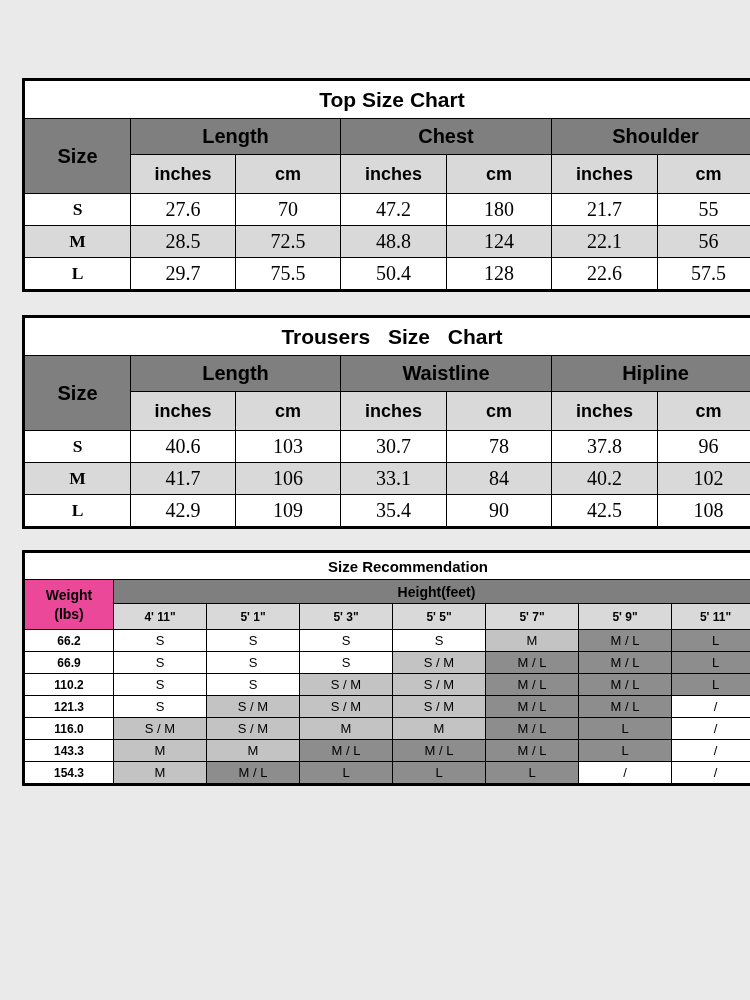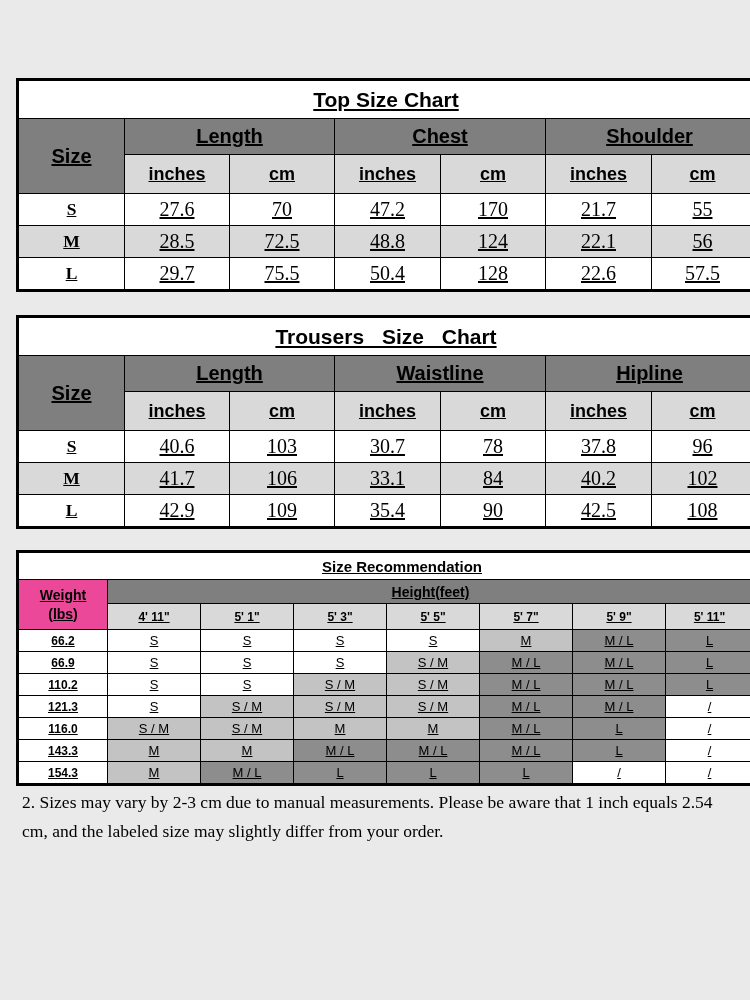--- a/index.html
+++ b/index.html
@@ -11,7 +11,7 @@
     color:#000;
     overflow:hidden;
   }
-  .chart{position:absolute;left:16px;width:608px;text-decoration:underline;}
+  .chart{position:absolute;left:22px;width:608px;}
   .chart1{top:78px;}
   .chart2{top:315px;}
   .chart3{top:550px;}

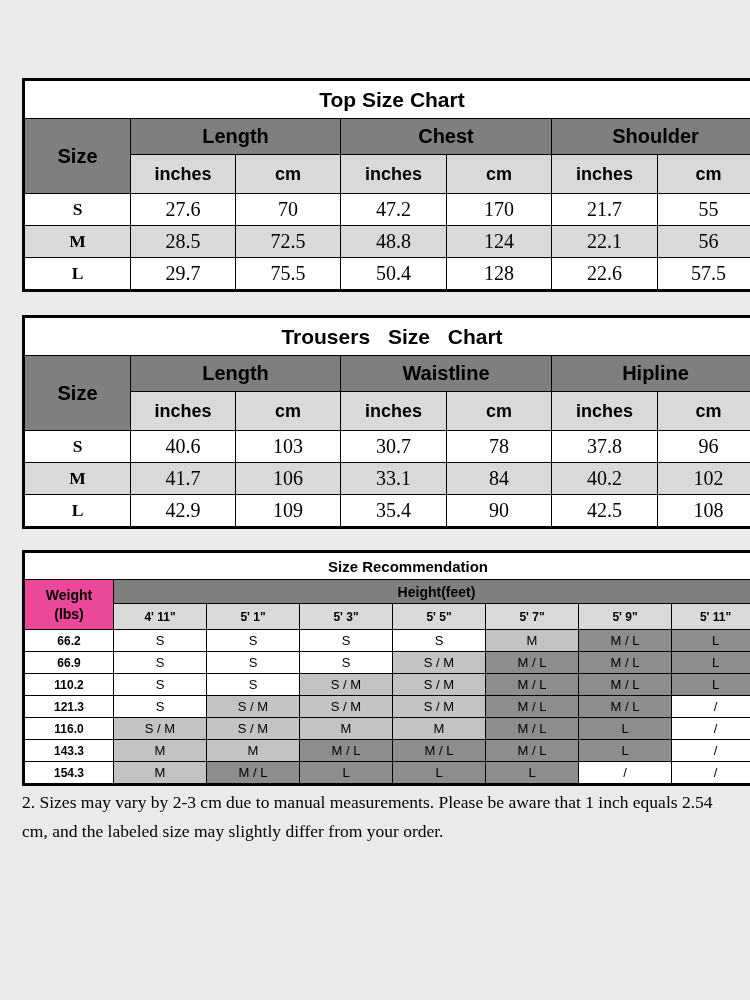--- a/index.html
+++ b/index.html
@@ -119,7 +119,7 @@
           <td>27.6</td>
           <td>70</td>
           <td>47.2</td>
-          <td>170</td>
+          <td>180</td>
           <td>21.7</td>
           <td>55</td>
         </tr>

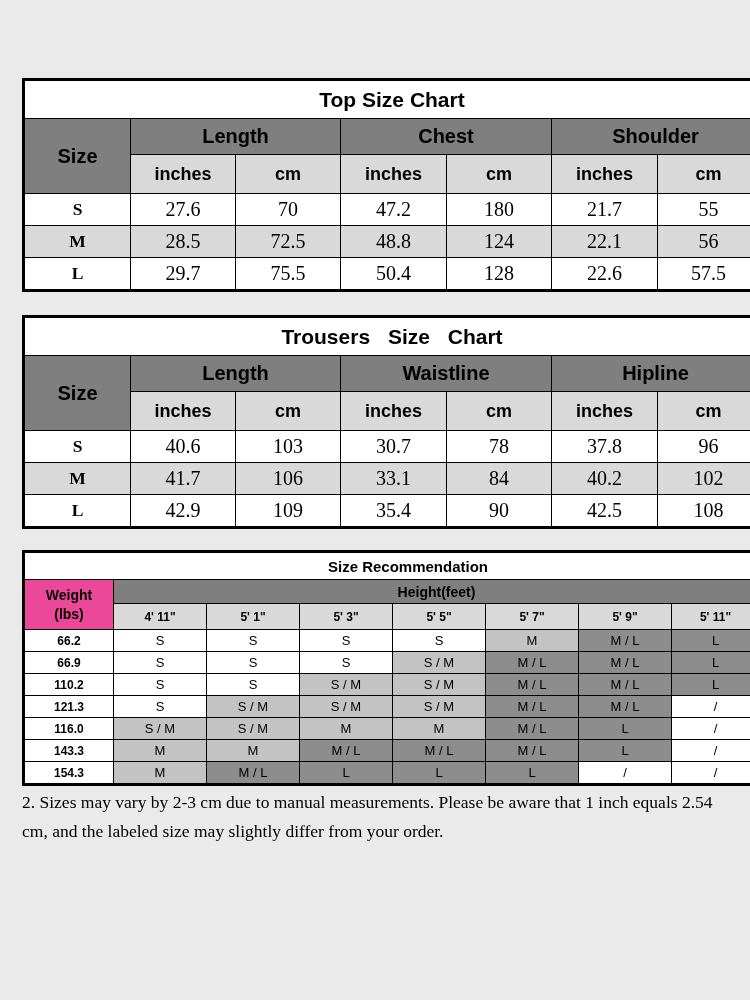--- a/index.html
+++ b/index.html
@@ -316,7 +316,6 @@
 </div>
 
 <div class="note">
-  <p>2. Sizes may vary by 2-3 cm due to manual measurements. Please be aware that 1 inch equals 2.54 cm, and the labeled size may slightly differ from your order.</p>
 </div>
 
 </body></html>

